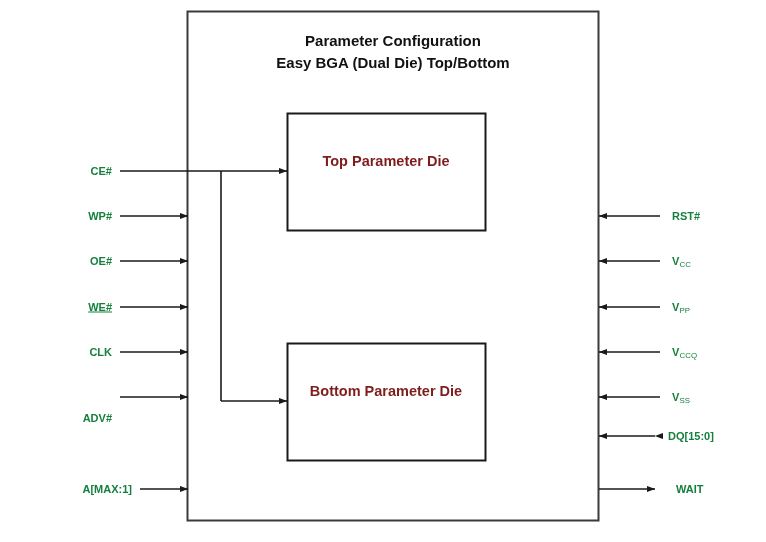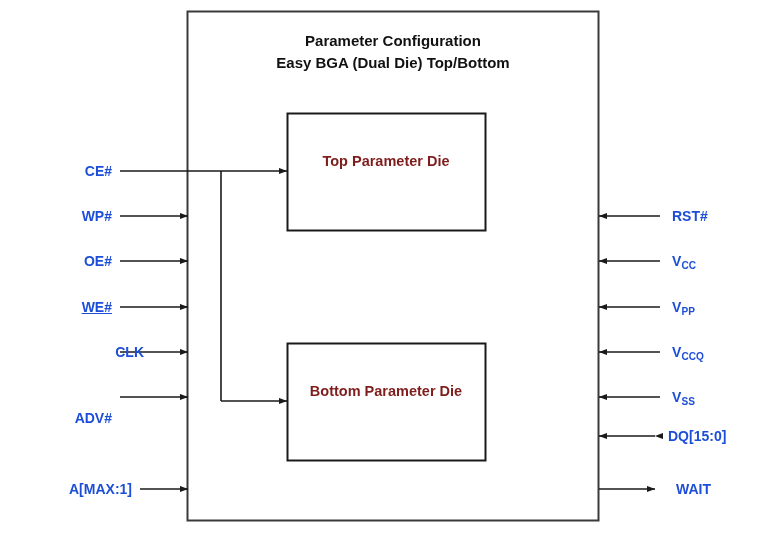--- a/index.html
+++ b/index.html
@@ -28,9 +28,9 @@
   }
   .lbl {
     position: absolute;
-    font-size: 14px;
+    font-size: 11px;
     font-weight: bold;
-    color: #1d4ed8;
+    color: #15803d;
     white-space: nowrap;
     line-height: 1;
   }

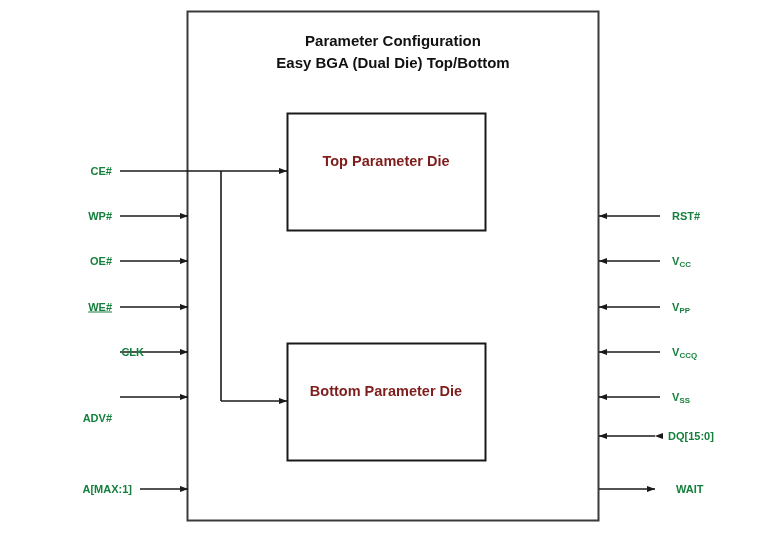--- a/index.html
+++ b/index.html
@@ -44,7 +44,7 @@
   }
   .lbl sub {
     font-size: 0.72em;
-    font-weight: bold;
+    font-weight: normal;
     vertical-align: baseline;
     position: relative;
     top: 0.30em;

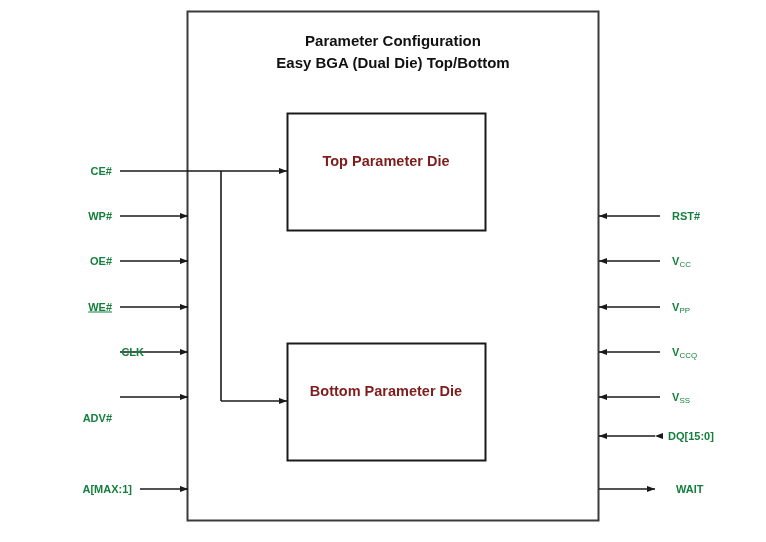--- a/index.html
+++ b/index.html
@@ -125,7 +125,7 @@
   <div class="lbl lbl-left" style="left:0; width:112px; top:216px;">WP#</div>
   <div class="lbl lbl-left" style="left:0; width:112px; top:261px;">OE#</div>
   <div class="lbl lbl-left" style="left:0; width:112px; top:307px;text-decoration:underline;">WE#</div>
-  <div class="lbl lbl-left" style="left:0; width:112px; top:352px;margin-left:32px;">CLK</div>
+  <div class="lbl lbl-left" style="left:0; width:112px; top:352px;">CLK</div>
   <div class="lbl lbl-left" style="left:0; width:112px; top:418px;">ADV#</div>
   <div class="lbl lbl-left" style="left:0; width:132px; top:489px;">A[MAX:1]</div>
 

